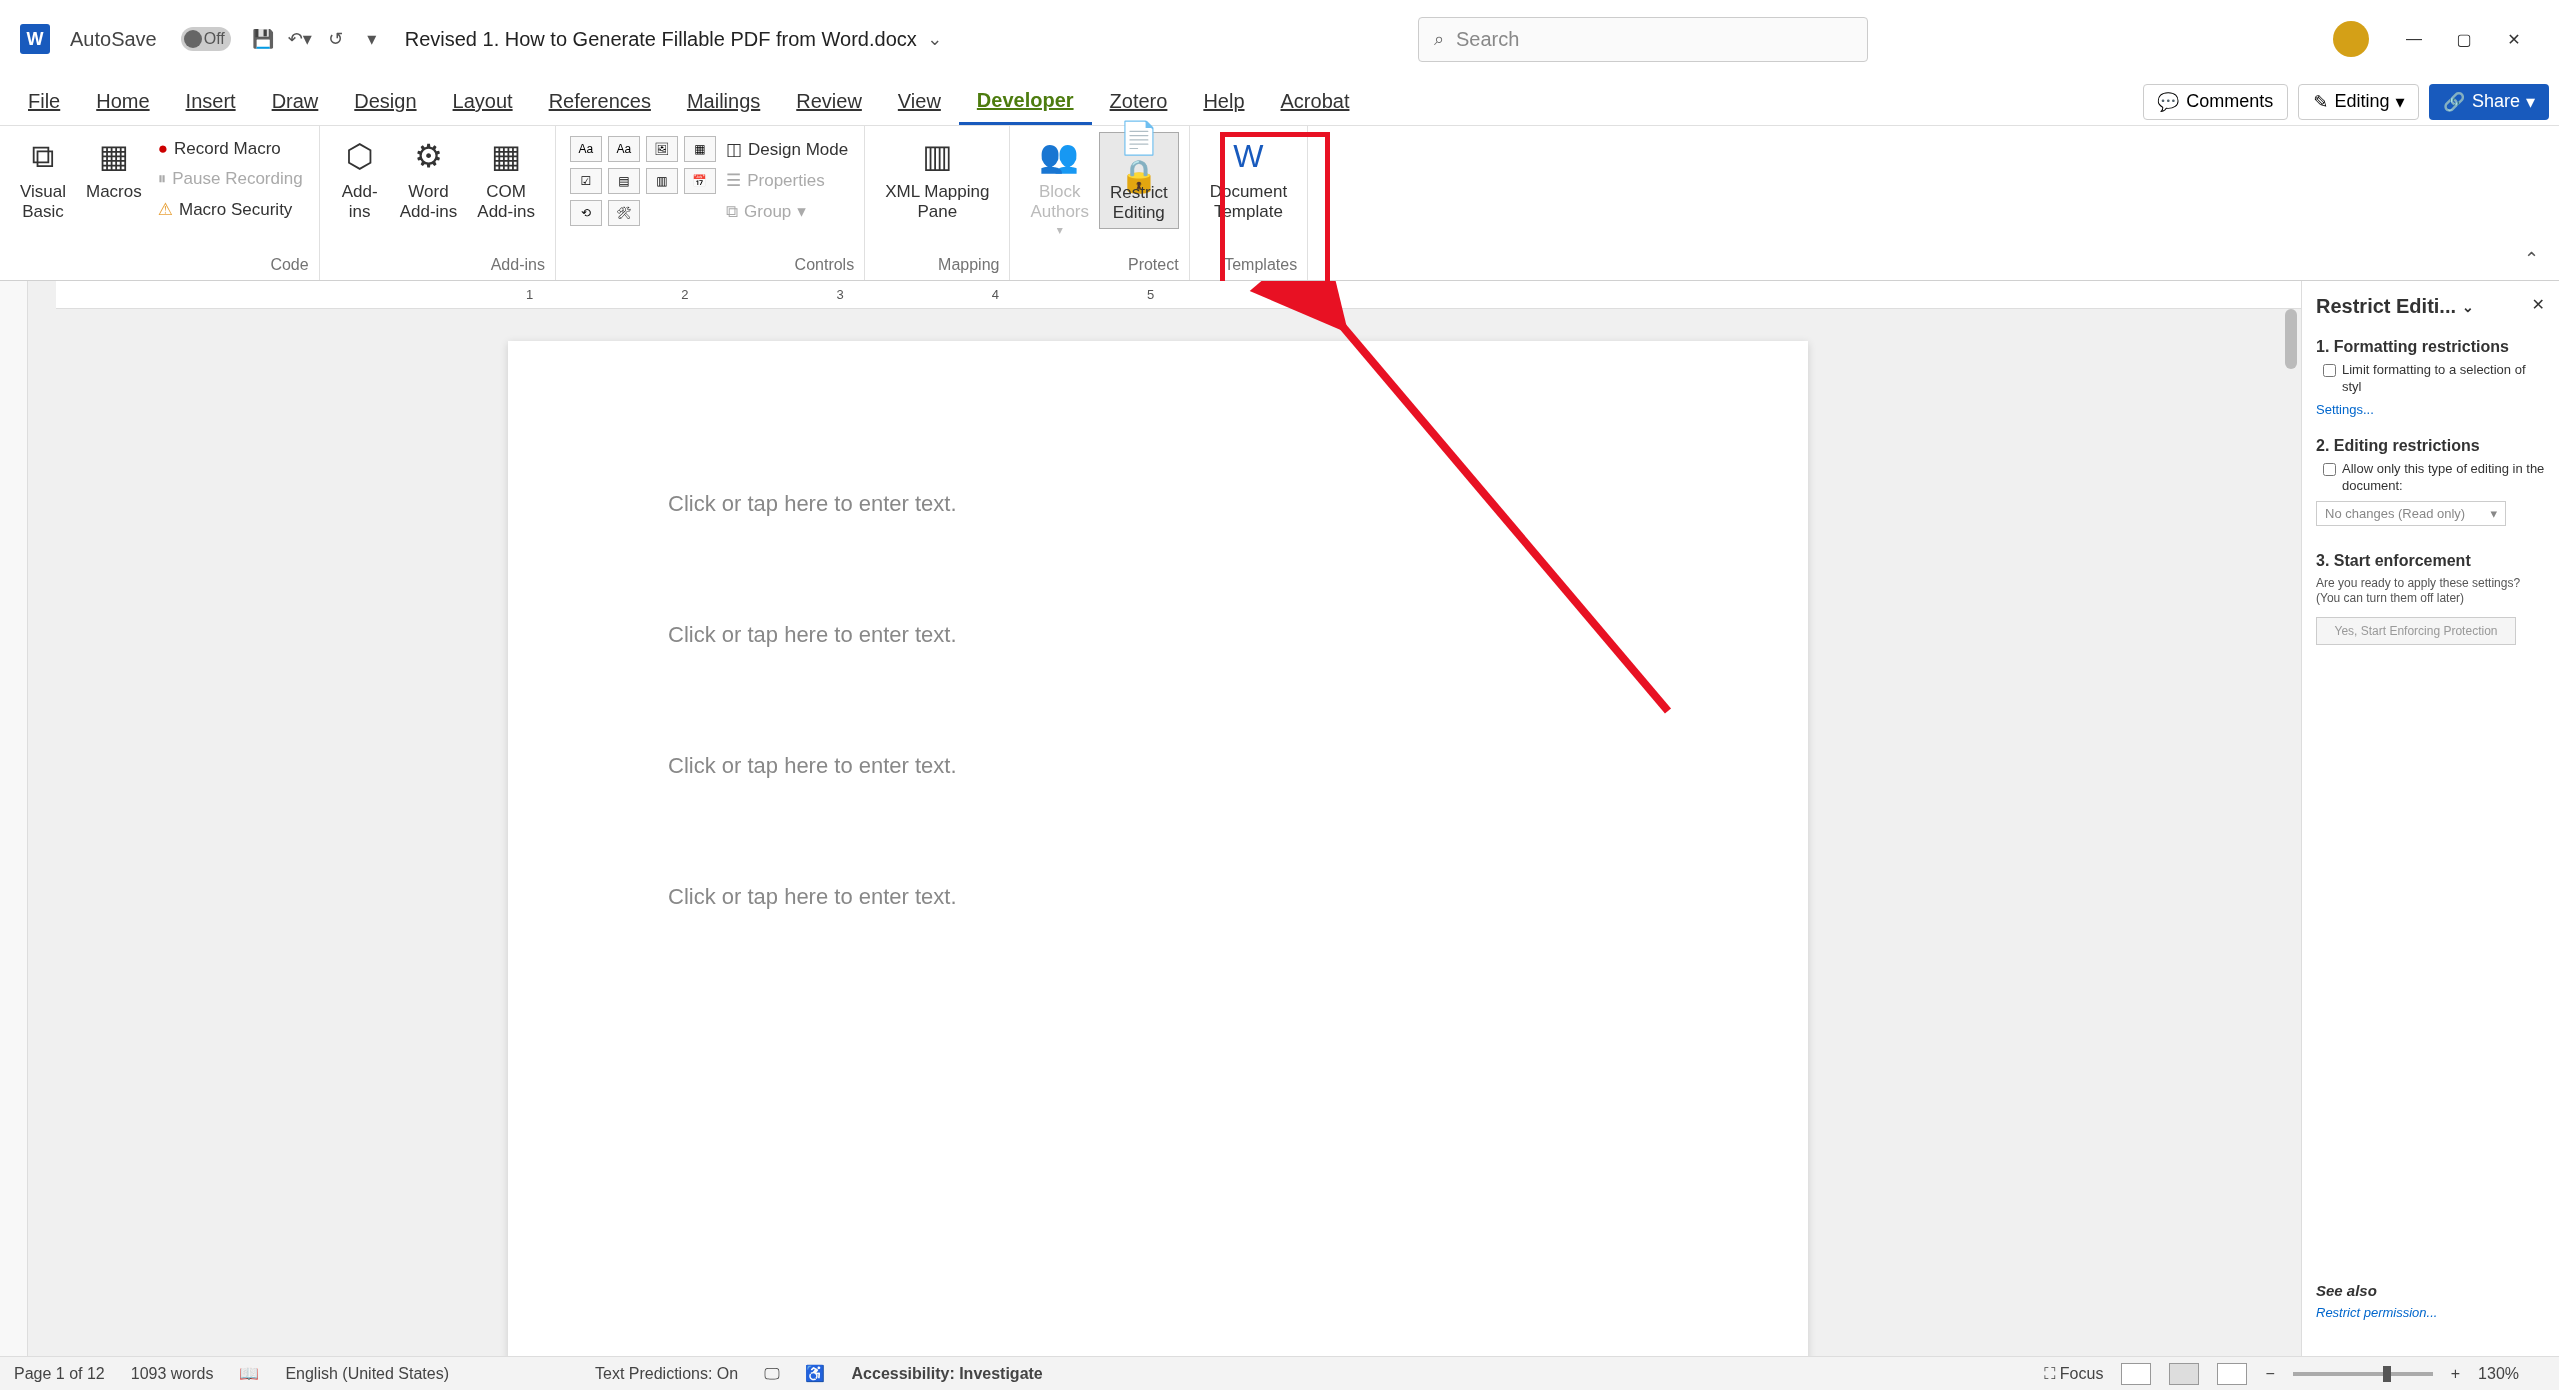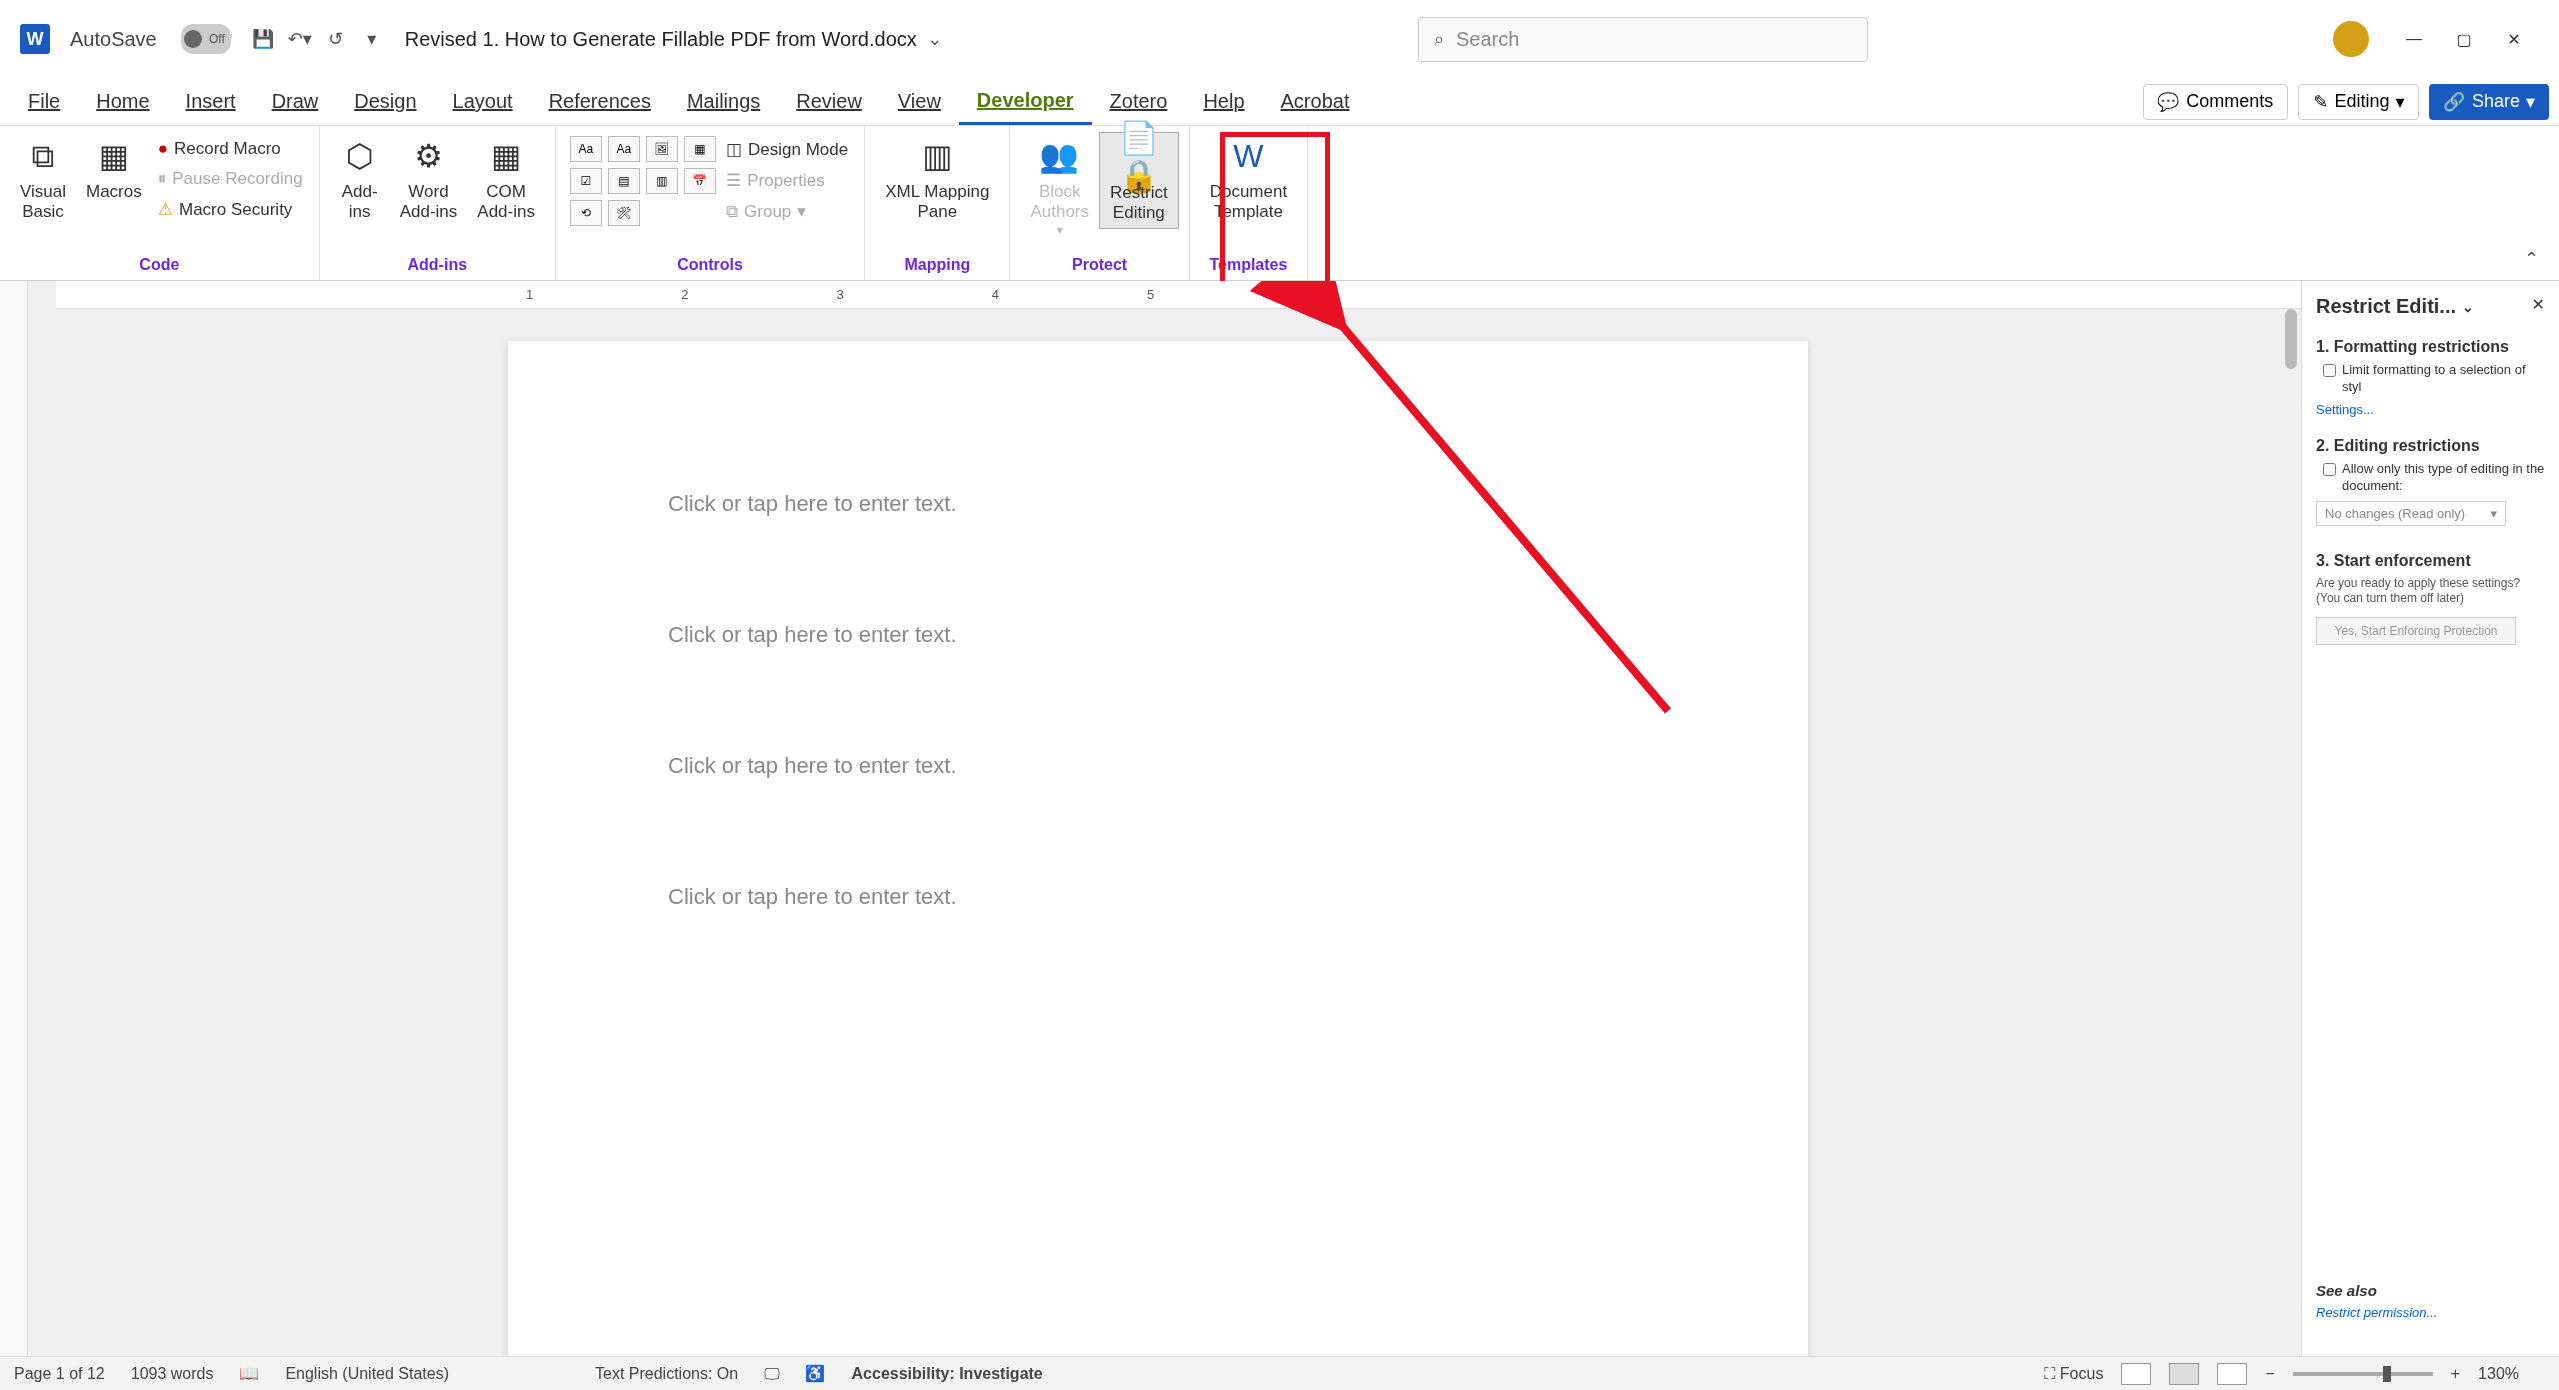--- a/index.html
+++ b/index.html
@@ -9,7 +9,7 @@
 .titlebar { height: 78px; background: #fff; display: flex; align-items: center; padding: 0 20px; font-size: 20px; color: #444; }
 .word-icon { width: 30px; height: 30px; background: #185abd; color: #fff; display: flex; align-items: center; justify-content: center; font-weight: bold; font-size: 18px; border-radius: 3px; margin-right: 20px; }
 .autosave { display: flex; align-items: center; gap: 24px; margin-right: 15px; }
-.toggle { width: 50px; height: 30px; background: #ccc; border-radius: 12px; position: relative; display: flex; align-items: center; justify-content: flex-end; padding: 0 6px; font-size: 12px; color: #555; }
+.toggle { width: 50px; height: 24px; background: #ccc; border-radius: 12px; position: relative; display: flex; align-items: center; justify-content: flex-end; padding: 0 6px; font-size: 16px; color: #555; }
 .toggle::before { content: ''; width: 18px; height: 18px; background: #666; border-radius: 50%; position: absolute; left: 3px; }
 .qat-icon { width: 28px; height: 28px; display: flex; align-items: center; justify-content: center; margin: 0 4px; font-size: 18px; color: #555; }
 .save-ico { color: #7b4fb8; }

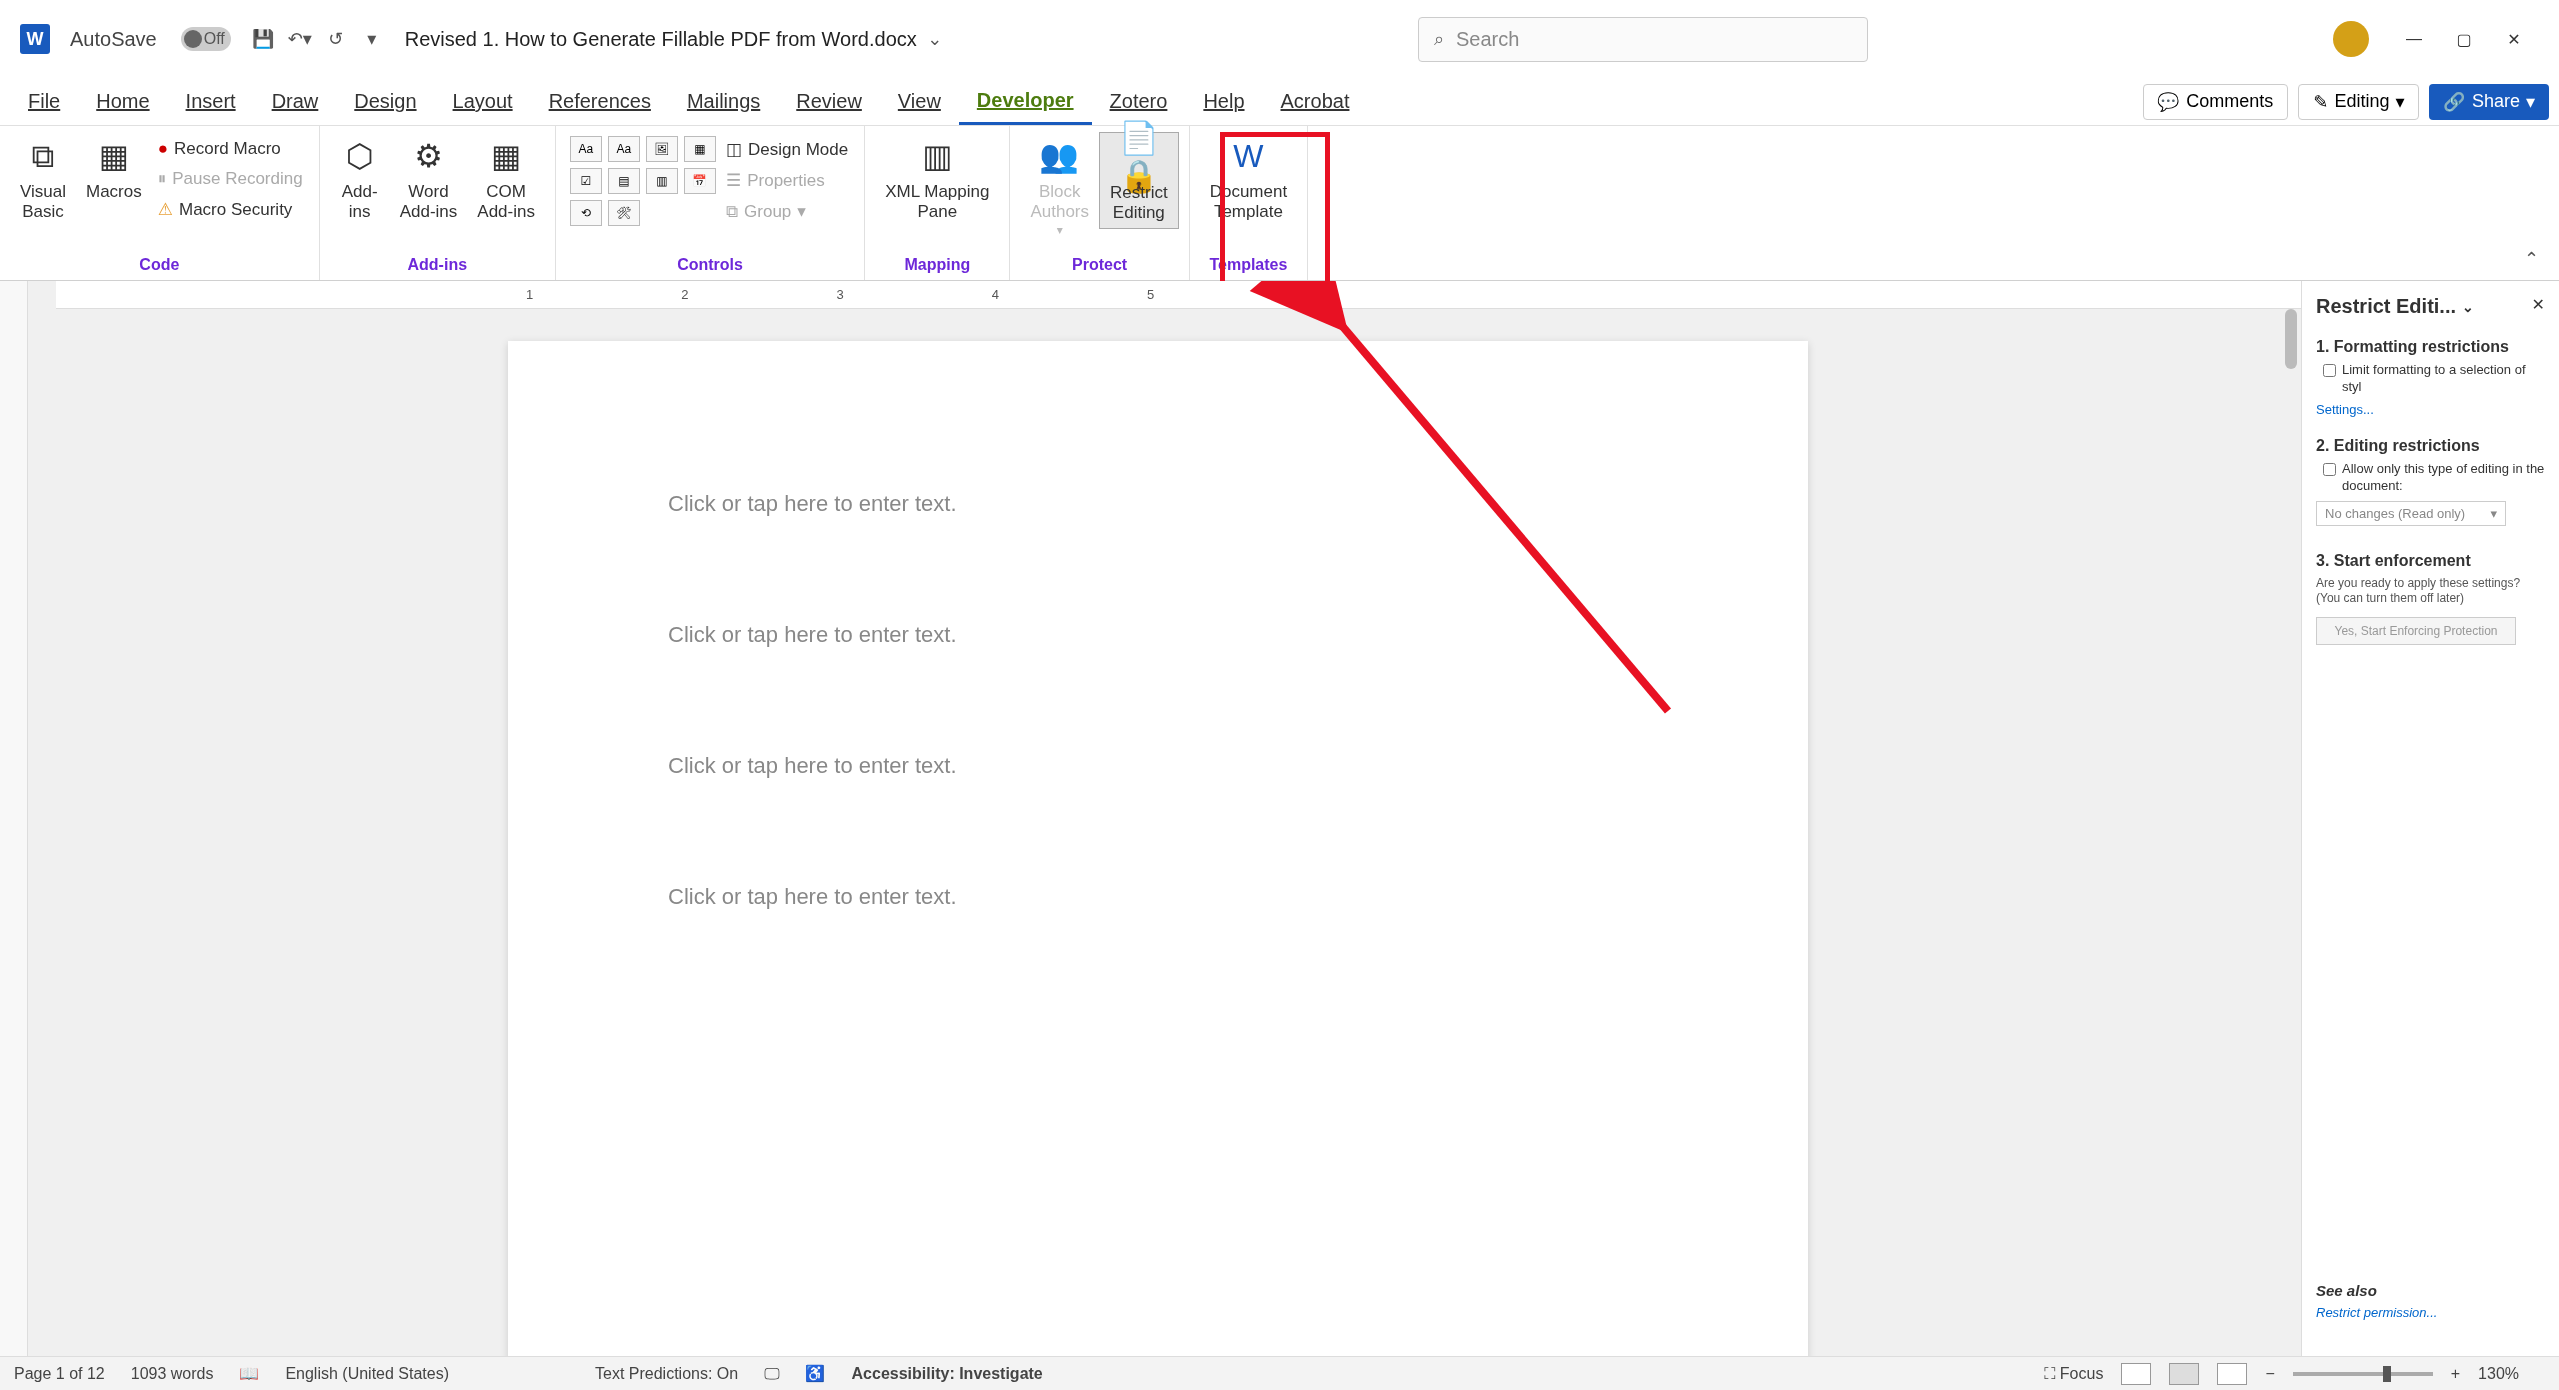--- a/index.html
+++ b/index.html
@@ -31,7 +31,7 @@
 .ribbon { height: 155px; background: #fff; display: flex; border-bottom: 1px solid #d0d0d0; position: relative; }
 .ribbon-group { border-right: 1px solid #e0e0e0; padding: 6px 10px 0; display: flex; flex-direction: column; }
 .ribbon-group-body { flex: 1; display: flex; align-items: flex-start; }
-.ribbon-group-label { text-align: center; font-size: 16px; color: #6d28d9; padding: 4px 0 6px; font-weight: bold; }
+.ribbon-group-label { text-align: right; font-size: 16px; color: #737373; padding: 4px 0 6px; }
 .big-btn { display: flex; flex-direction: column; align-items: center; padding: 4px 10px; font-size: 17px; color: #333; text-align: center; line-height: 1.2; }
 .big-btn .ico { font-size: 32px; margin-bottom: 6px; width: 40px; height: 40px; display: flex; align-items: center; justify-content: center; }
 .small-row { display: flex; align-items: center; gap: 6px; font-size: 17px; color: #333; padding: 3px 6px; }

